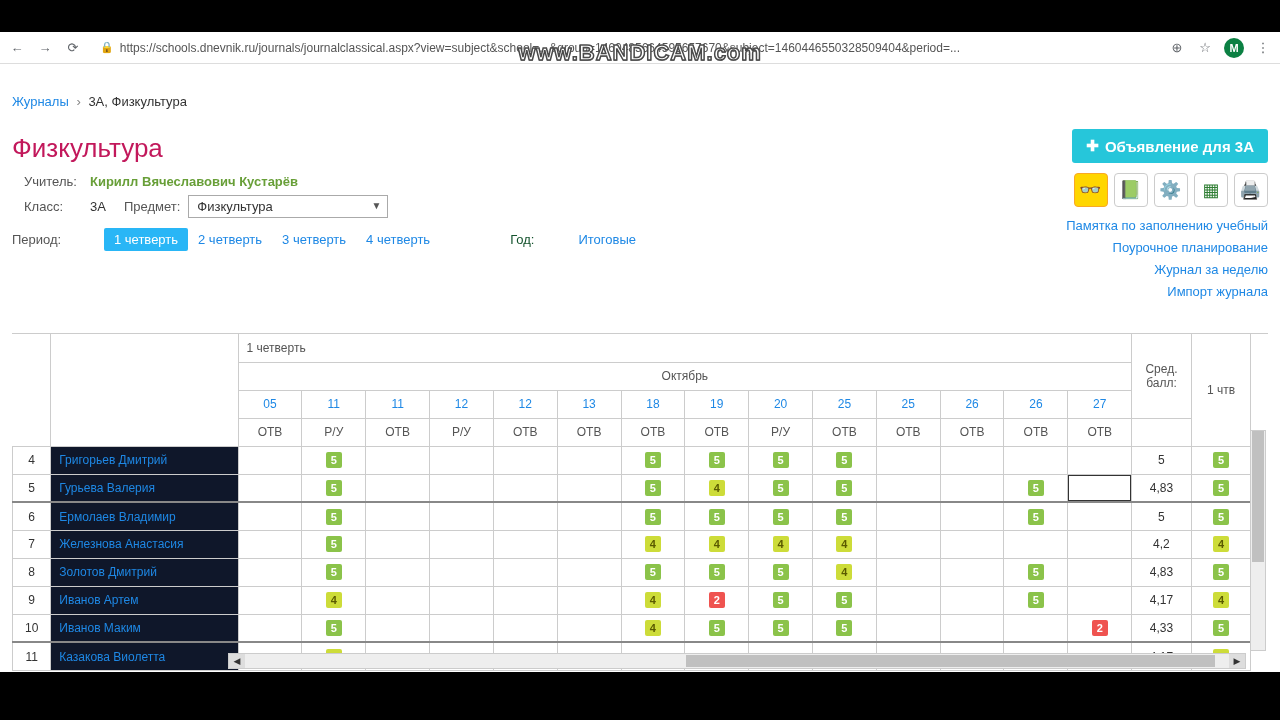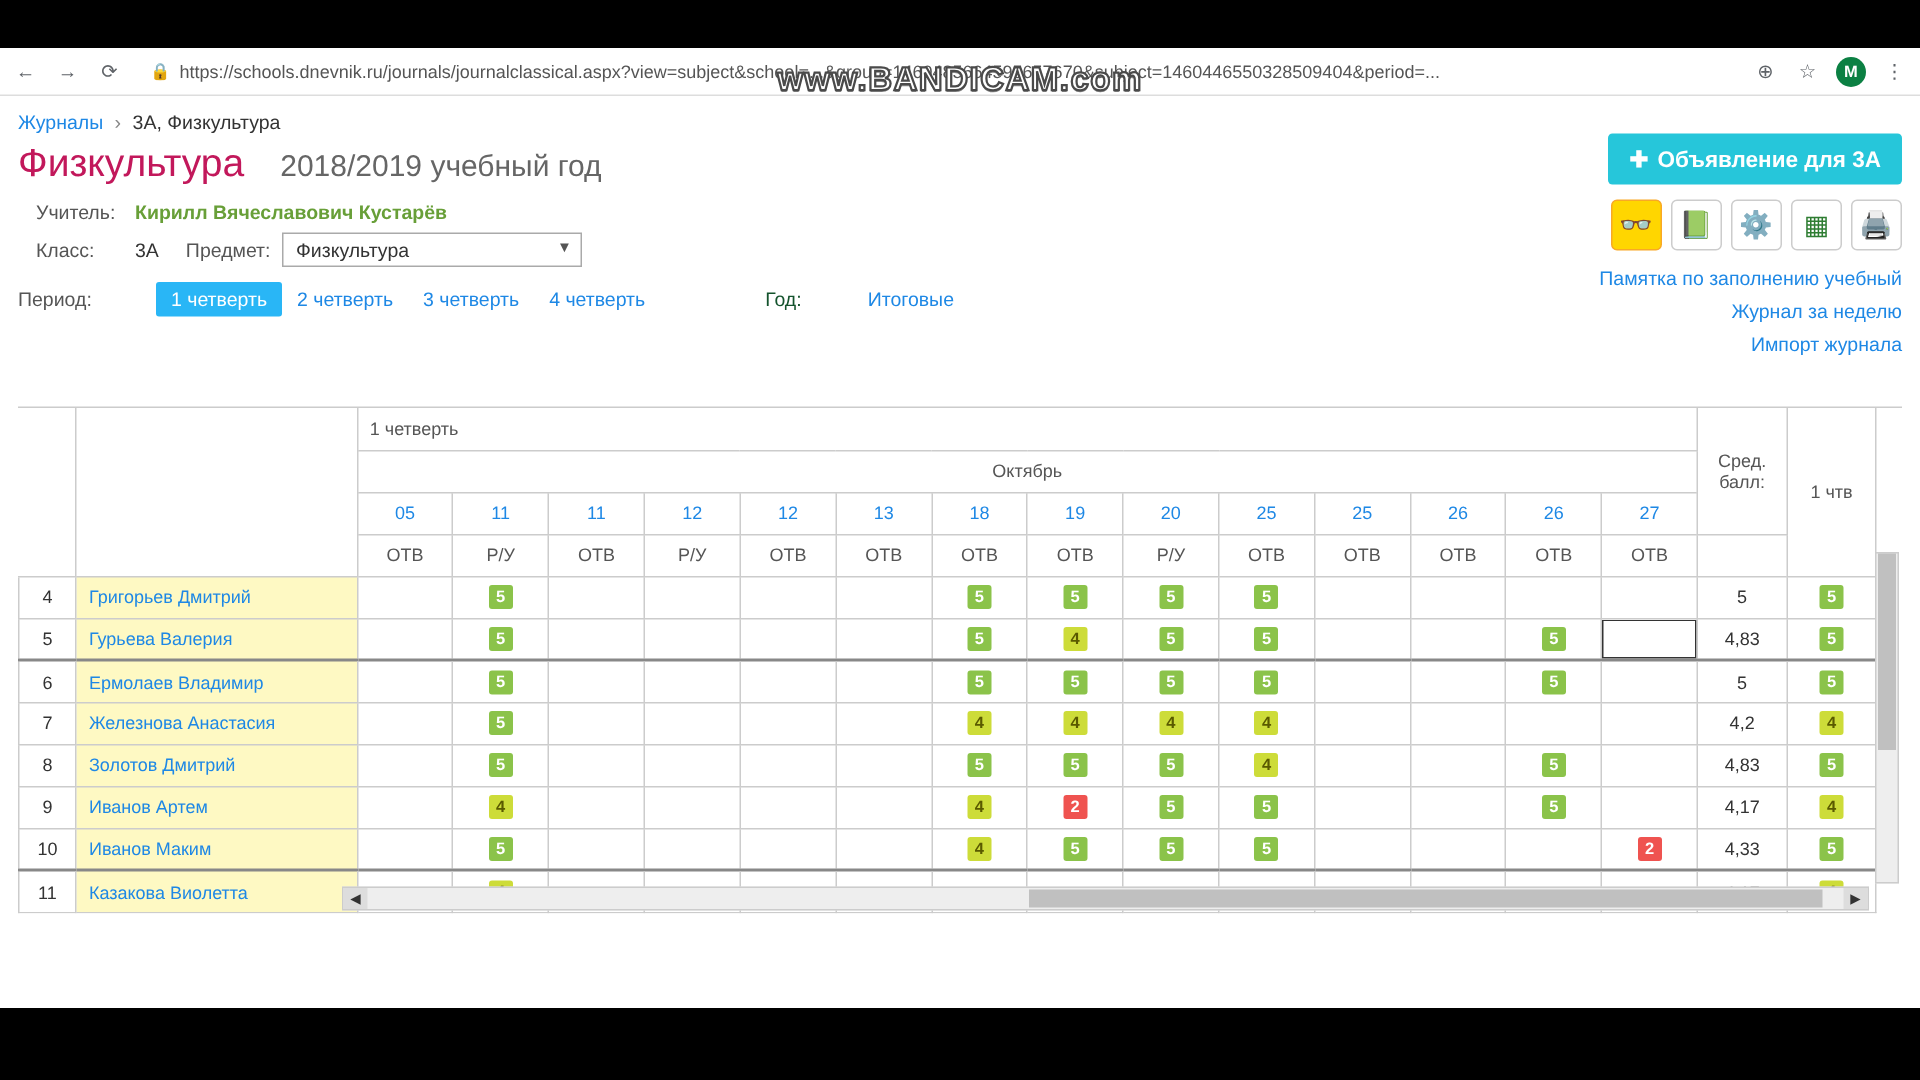--- a/index.html
+++ b/index.html
@@ -13,7 +13,7 @@
   .avatar { width: 20px; height: 20px; border-radius: 50%; background: #0b8043; color: #fff; font-size: 11px; font-weight: bold; display: flex; align-items: center; justify-content: center; }
   .watermark { position: absolute; top: 40px; left: 50%; transform: translateX(-50%); font-size: 22px; font-weight: 800; letter-spacing: 1px; color: #fff; -webkit-text-stroke: 1.5px #4a4a4a; text-shadow: 0 1px 0 #888; font-family: Arial Black, Arial, sans-serif; z-index:10;}
   .content { padding: 10px 12px 0 12px; }
-  .breadcrumb { font-size: 13px; margin: 0 0; }
+  .breadcrumb { font-size: 13px; margin: 20px 0; }
   .breadcrumb a { color: #1e88e5; text-decoration: none; }
   .breadcrumb span.sep { color: #888; margin: 0 4px; }
   .header-row { display:flex; justify-content:space-between; align-items:flex-start;}

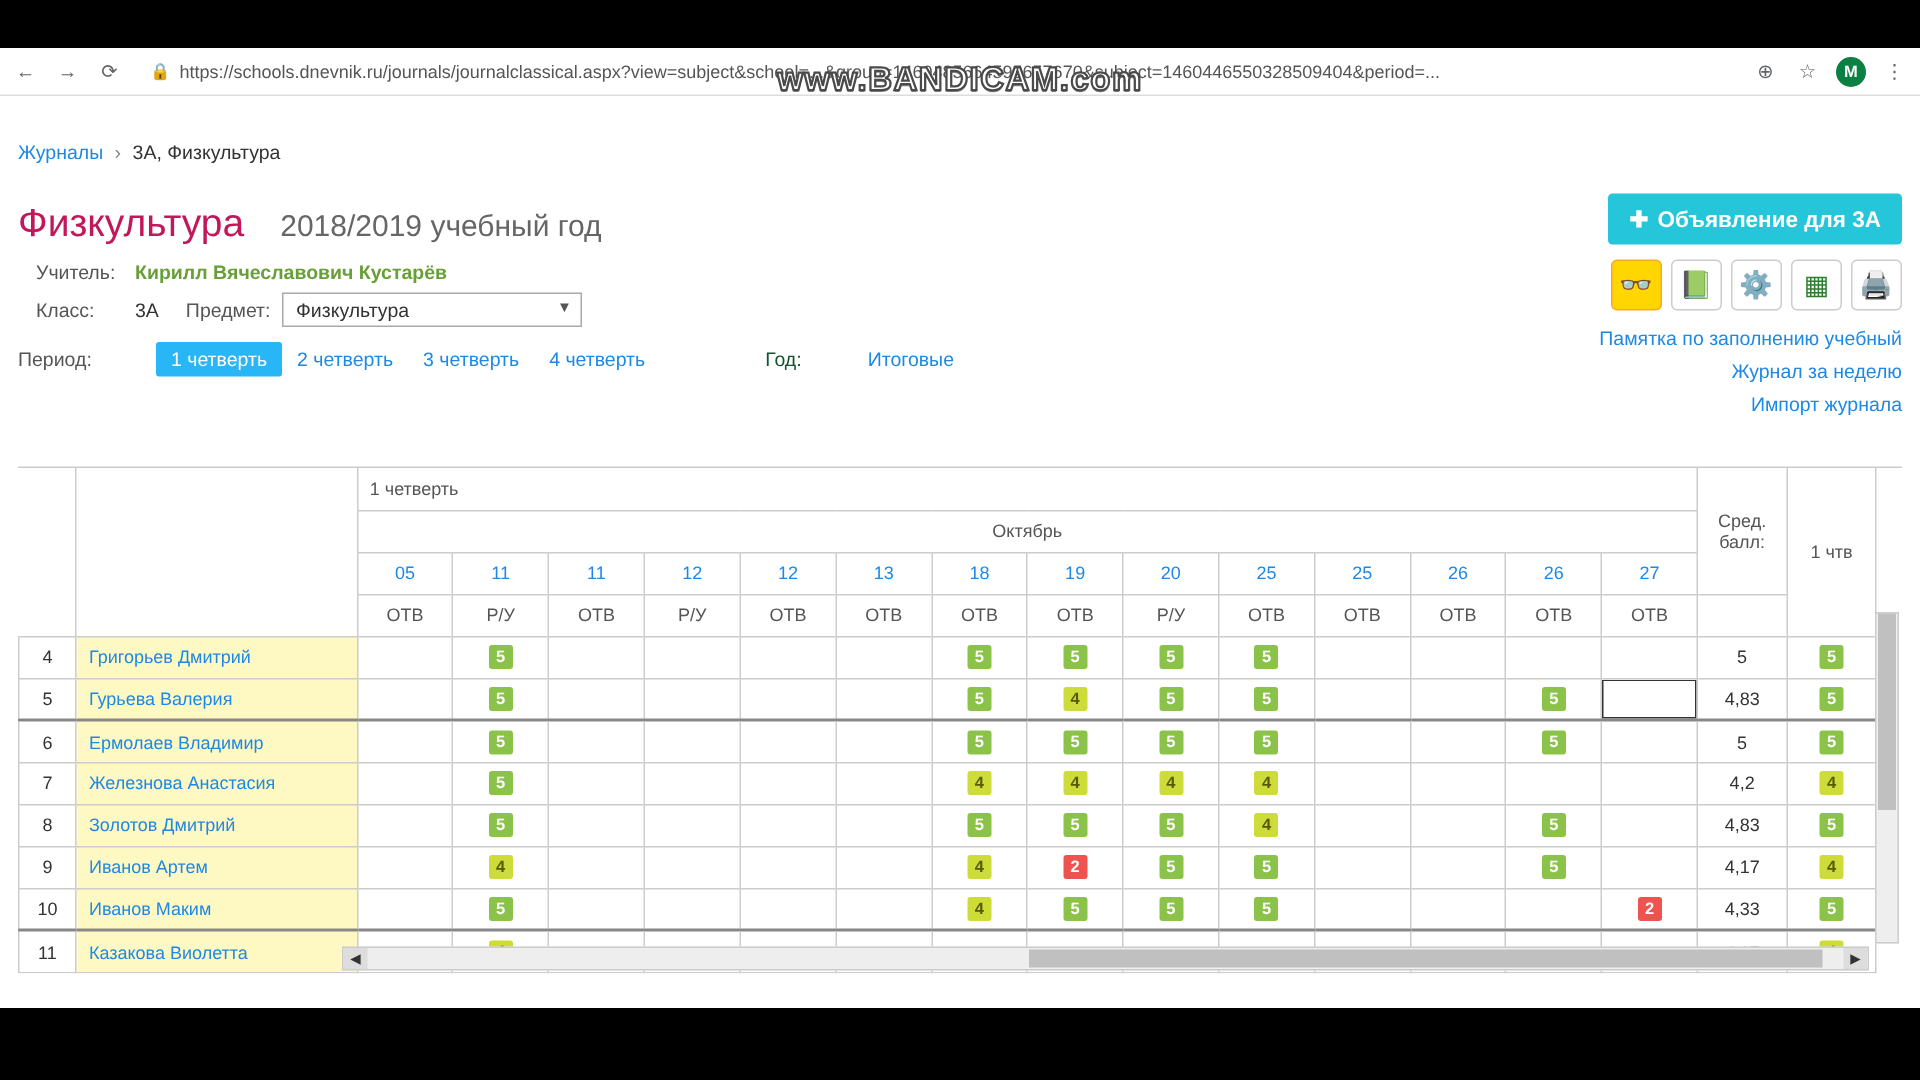--- a/index.html
+++ b/index.html
@@ -95,7 +95,6 @@
     <div>
       <div class="title-row">
         <div class="title">Физкультура</div>
-        <div class="year">2018/2019 учебный год</div>
       </div>
       <div class="meta-row">
         <span class="meta-label">Учитель:</span>

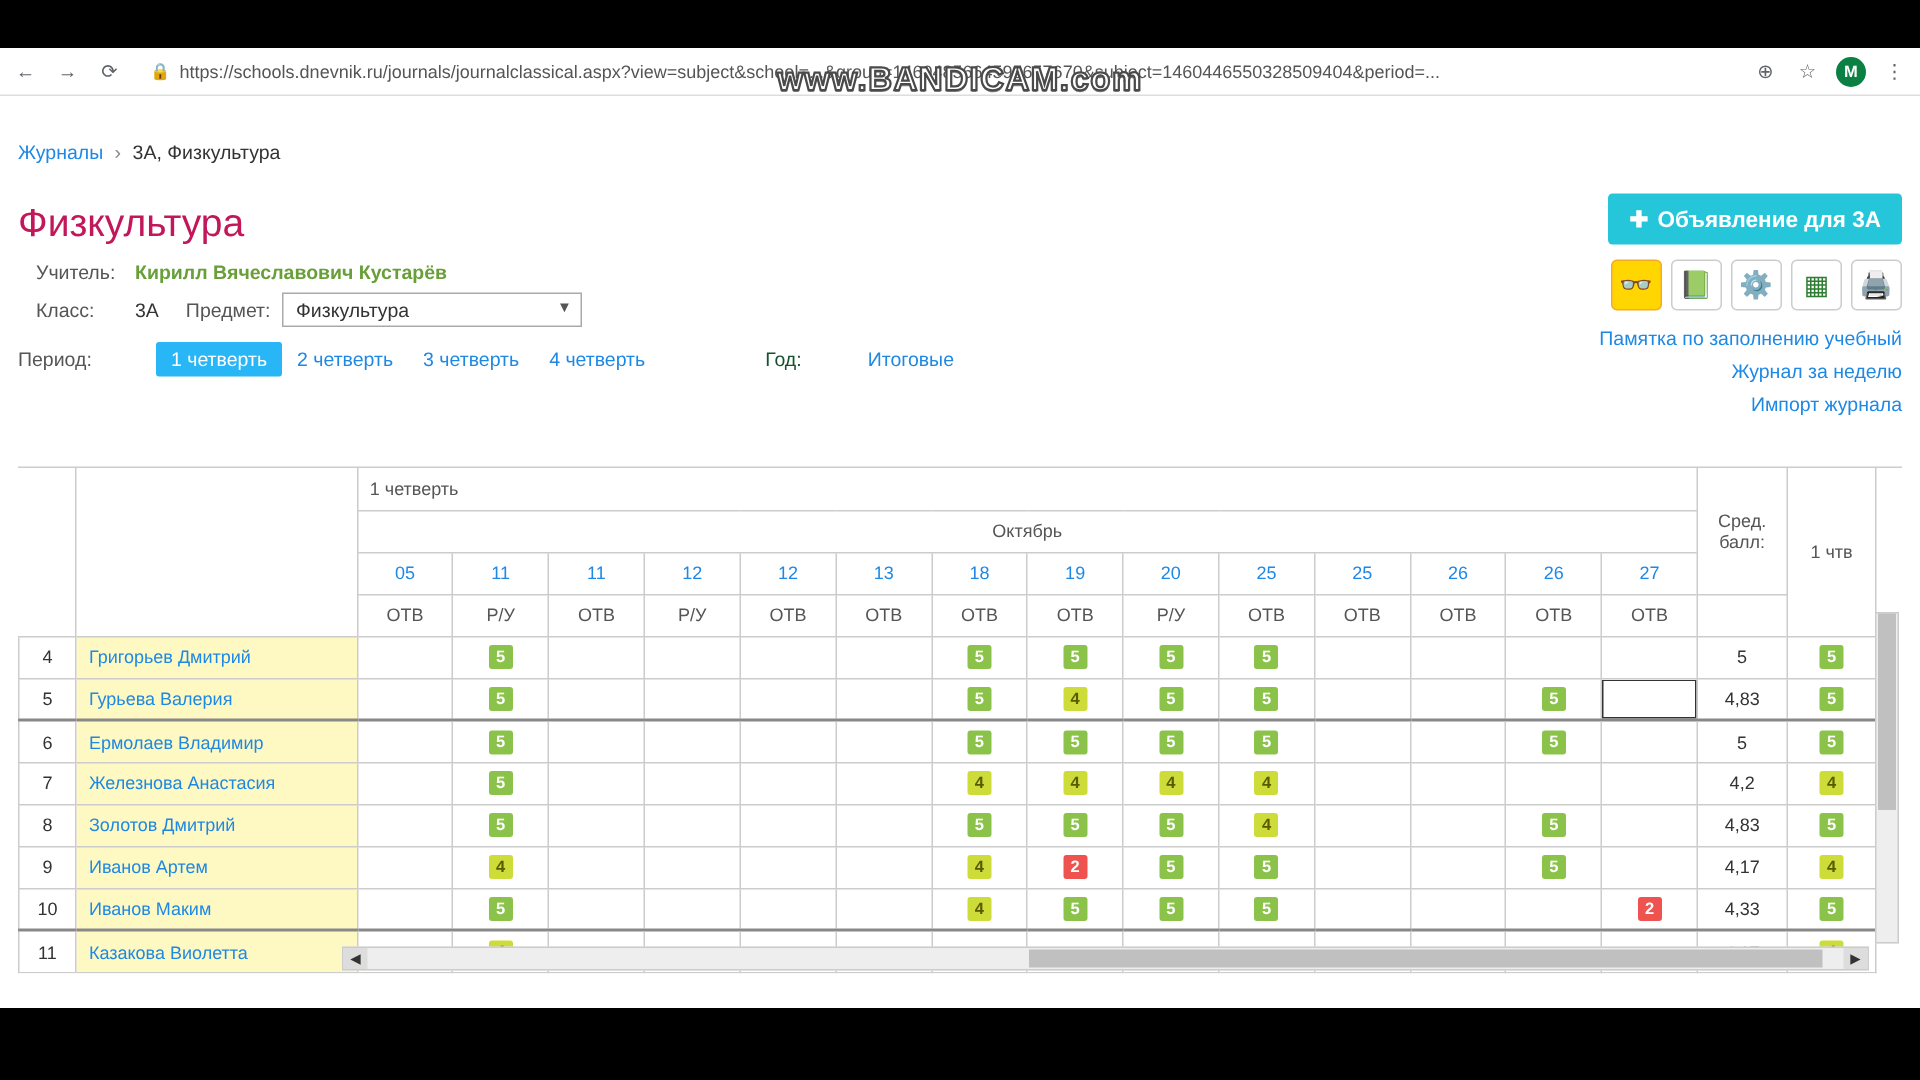--- a/index.html
+++ b/index.html
@@ -127,6 +127,7 @@
       </div>
       <div class="links-col" id="rlinks">
           <a href="#">Памятка по заполнению учебный</a>
+          <a href="#">Поурочное планирование</a>
           <a href="#">Журнал за неделю</a>
           <a href="#">Импорт журнала</a>
         </div>

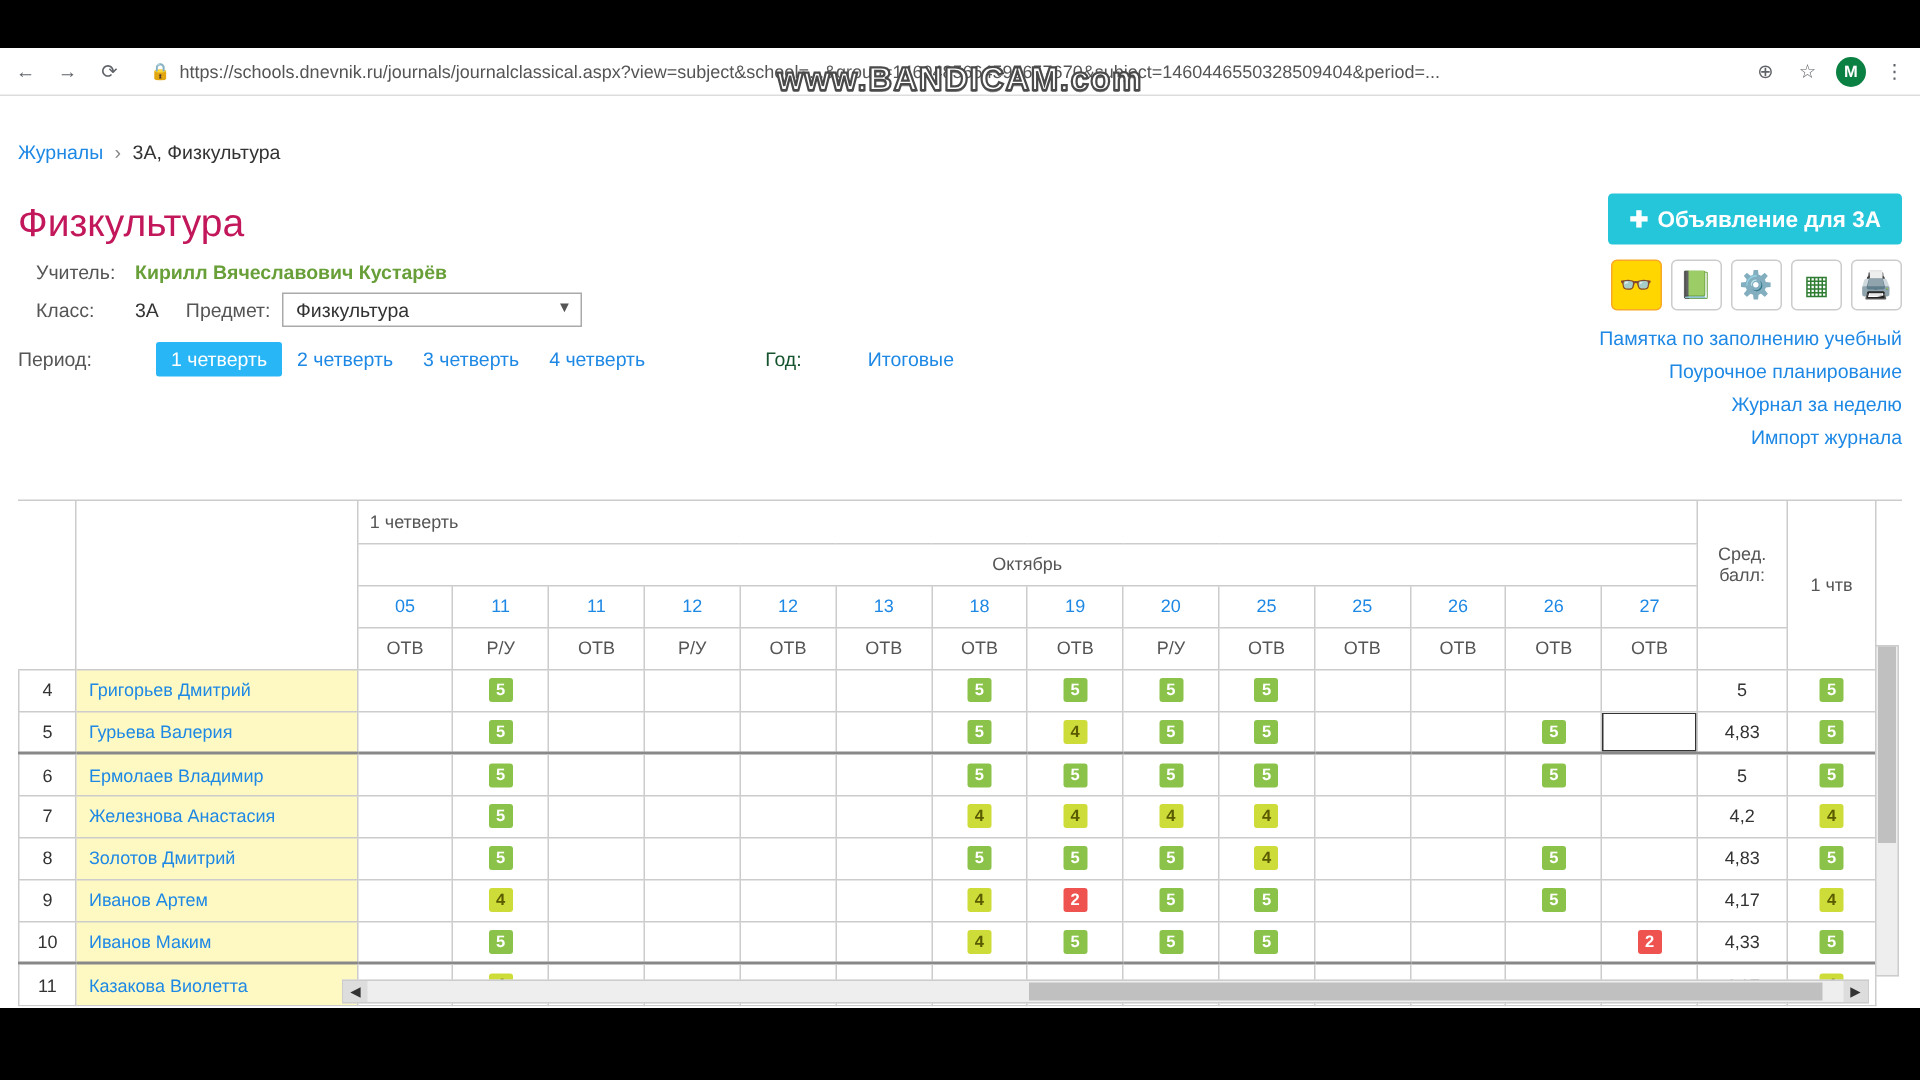--- a/index.html
+++ b/index.html
@@ -43,7 +43,7 @@
   .jtable th { background: #fff; font-weight: normal; color:#555;}
   .jtable th.mon { color:#555;}
   .jtable .num-col{ width:36px; background:#fff;}
-  .jtable .name-col{ width:176px; text-align:left; padding-left:8px; background:#fef9c3;}
+  .jtable .name-col{ width:176px; text-align:left; padding-left:8px; background:#0f172a;}
   .jtable .name-col a{ color:#1e88e5; text-decoration:none;}
   .jtable .date-hdr a{ color:#1e88e5; text-decoration:none;}
   .jtable td.cell{ width:60px; background:#fff;}

